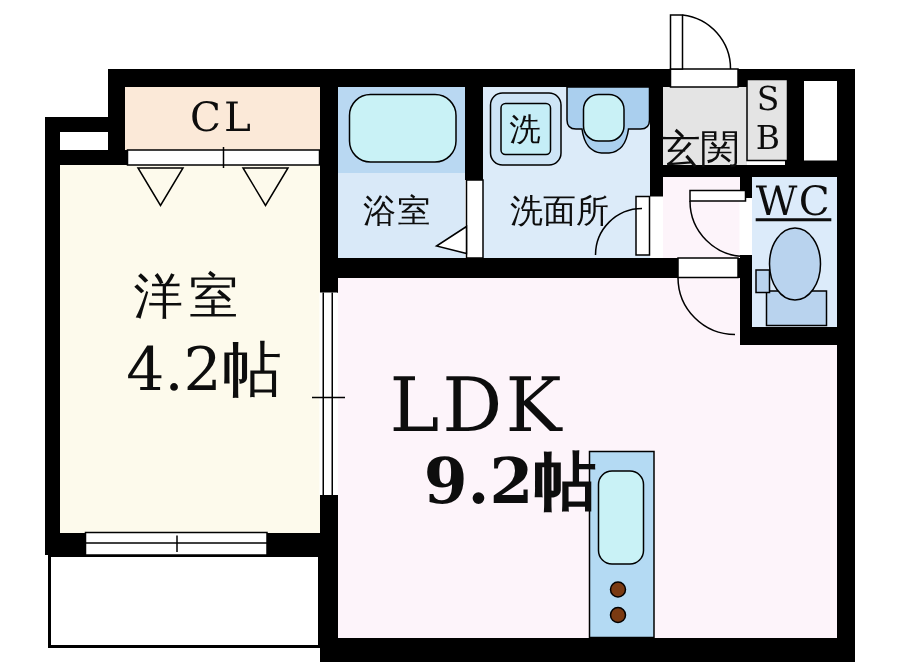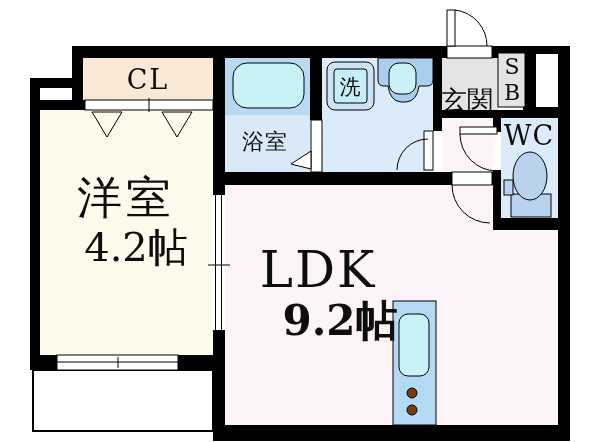--- a/index.html
+++ b/index.html
@@ -143,6 +143,7 @@
     <div class="lbl lbl-yoshitsu-size" style="left:136px;top:247px;">4.2帖</div>
     <div class="lbl lbl-bath" style="left:265px;top:142px;">浴室</div>
     <div class="lbl lbl-washer" style="left:350px;top:87px;">洗</div>
+    <div class="lbl lbl-wash" style="left:373px;top:142px;">洗面所</div>
     <div class="lbl lbl-genkan" style="left:467px;top:84px;">玄関</div>
     <div class="lbl lbl-sb" style="left:512px;top:80px;">
       <span>S</span>

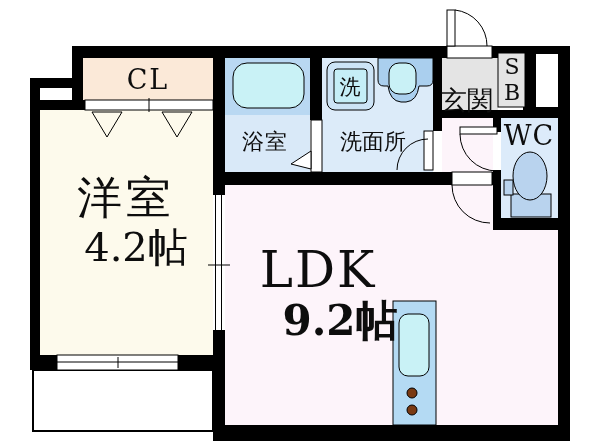--- a/index.html
+++ b/index.html
@@ -30,7 +30,7 @@
   .lbl-wash{font-size:22px;}
   .lbl-washer{font-size:21px;}
   .lbl-genkan{font-size:26px;margin-top:16px;}
-  .lbl-wc{font-size:27px;letter-spacing:1px;}
+  .lbl-wc{font-size:27px;letter-spacing:1px;text-decoration:underline;}
   .lbl-sb{font-size:22px;line-height:26px;}
   .lbl-sb span{display:block;}
 </style>

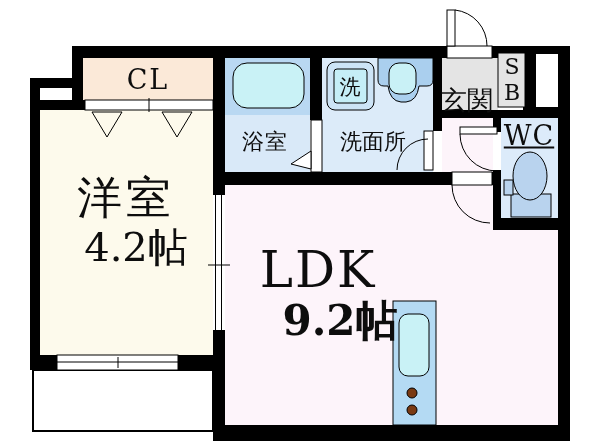--- a/index.html
+++ b/index.html
@@ -21,7 +21,7 @@
     text-align:center;
   }
   .lbl-cl{font-size:27px;letter-spacing:2px;}
-  .lbl-yoshitsu{font-size:45px;letter-spacing:4px;}
+  .lbl-yoshitsu{font-size:33px;letter-spacing:4px;}
   .lbl-yoshitsu-size{font-size:40px;}
   .lbl-ldk{font-size:50px;letter-spacing:2px;}
   .lbl-ldk-size{font-size:42px;font-weight:bold;}

